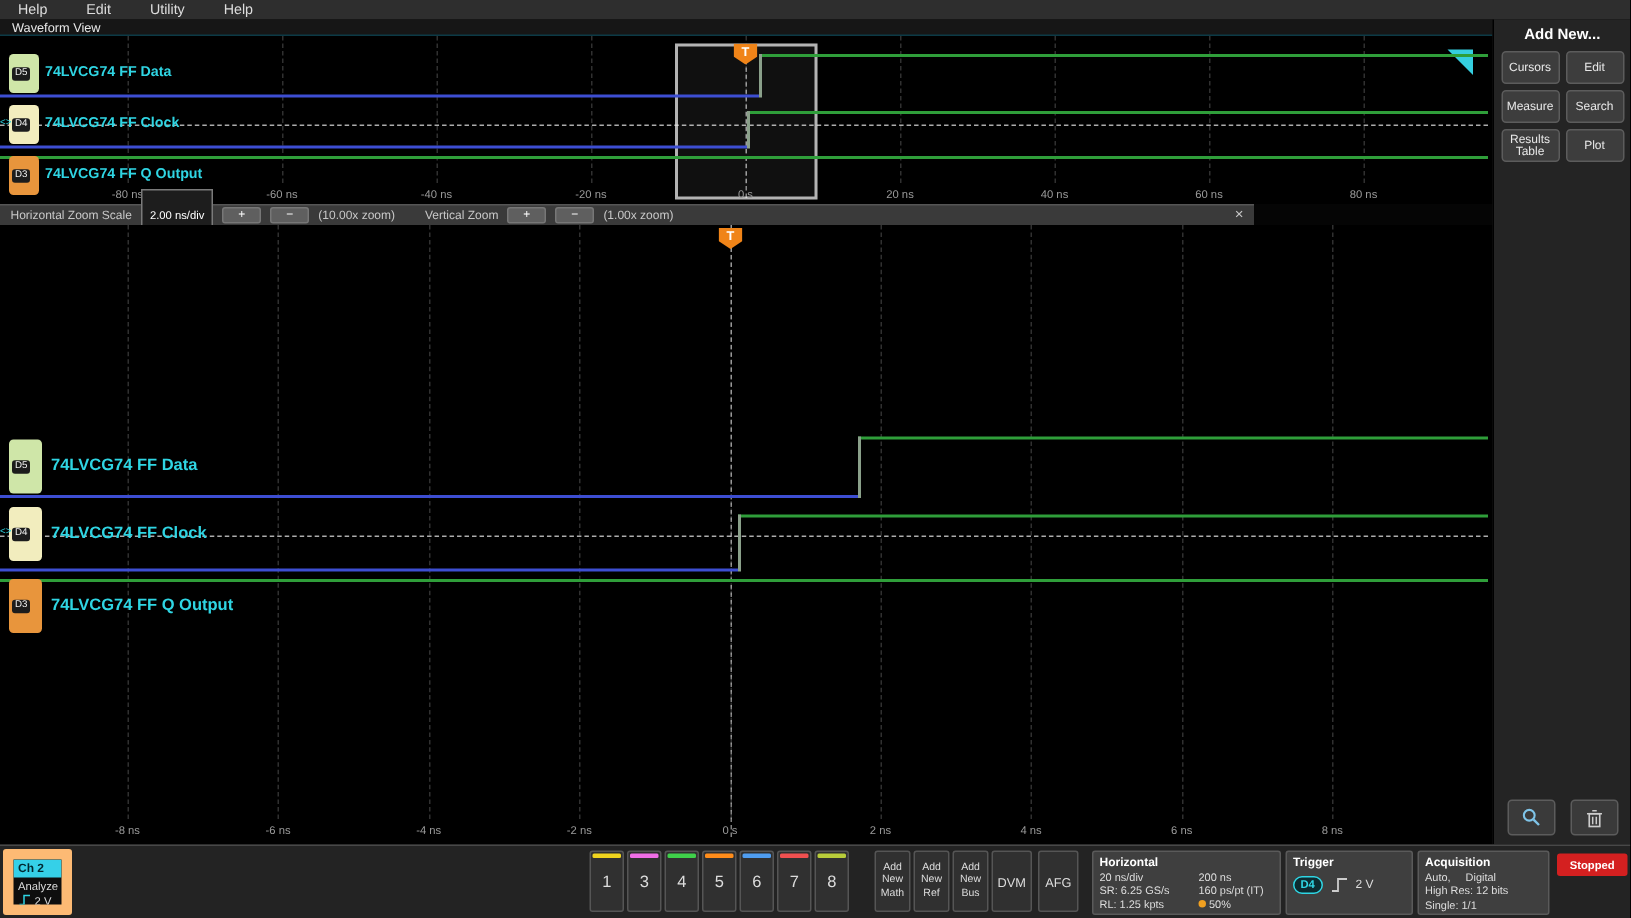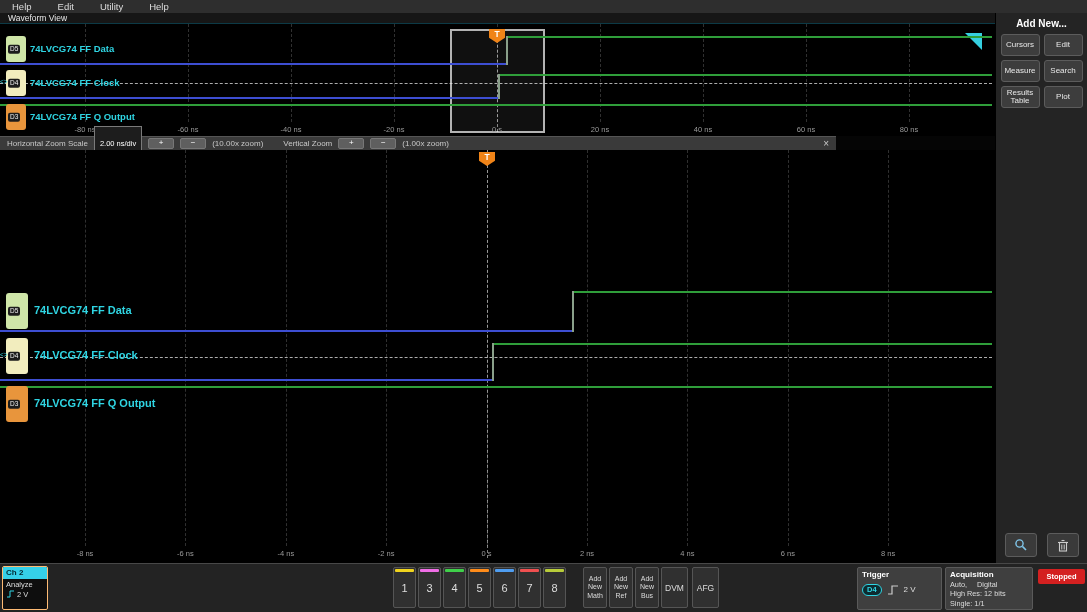--- a/index.html
+++ b/index.html
@@ -55,7 +55,7 @@
             display:flex;align-items:center;justify-content:center;cursor:pointer;}
   
   .bottombar{position:absolute;left:0;top:563px;width:1087px;height:49px;background:#232323;border-top:1px solid #484848;}
-  .ch2badge{position:absolute;left:2px;top:2px;width:46px;height:44px;background:#0e0e0e;border:1px solid #fdba74;
+  .ch2badge{position:absolute;left:2px;top:2px;width:46px;height:44px;background:#0e0e0e;border:7px solid #fdba74;
             border-radius:2px;overflow:hidden;box-sizing:border-box;cursor:pointer;}
   .ch2badge .head{background:#35d0e8;color:#002830;font-size:8px;font-weight:bold;padding:1px 3px;line-height:1.2;}
   .ch2badge .l{color:#ddd;font-size:7.5px;padding:0 3px;margin-top:1px;line-height:1.2;display:flex;align-items:center;gap:2px;}

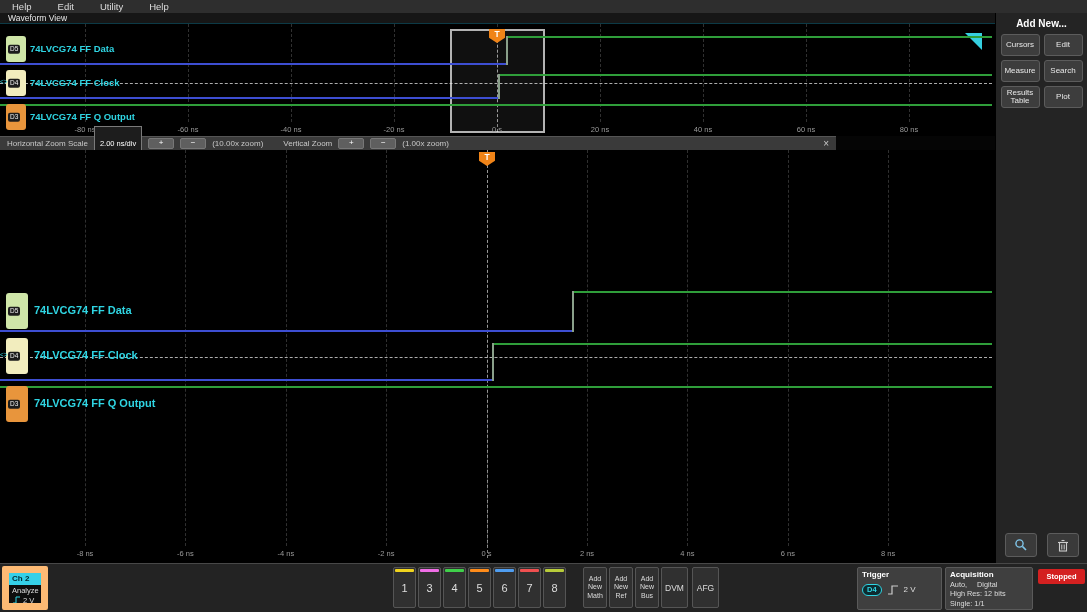--- a/index.html
+++ b/index.html
@@ -311,6 +311,20 @@
     <div class="misc-btn" style="left:661px;">DVM</div>
     <div class="misc-btn" style="left:692px;">AFG</div>
 
+    <div class="panel hpanel">
+      <div class="ptitle">Horizontal</div>
+      <div class="hgrid">
+          <div class="hcell">20 ns/div</div>
+          <div class="hcell">200 ns</div>
+          <div class="hcell">SR: 6.25 GS/s</div>
+          <div class="hcell">160 ps/pt (IT)</div>
+          <div class="hcell">RL: 1.25 kpts</div>
+          <div class="hcell">
+            <span class="posdot"></span>
+            <span>50%</span>
+          </div>
+        </div>
+    </div>
 
     <div class="panel tpanel">
       <div class="ptitle">Trigger</div>

